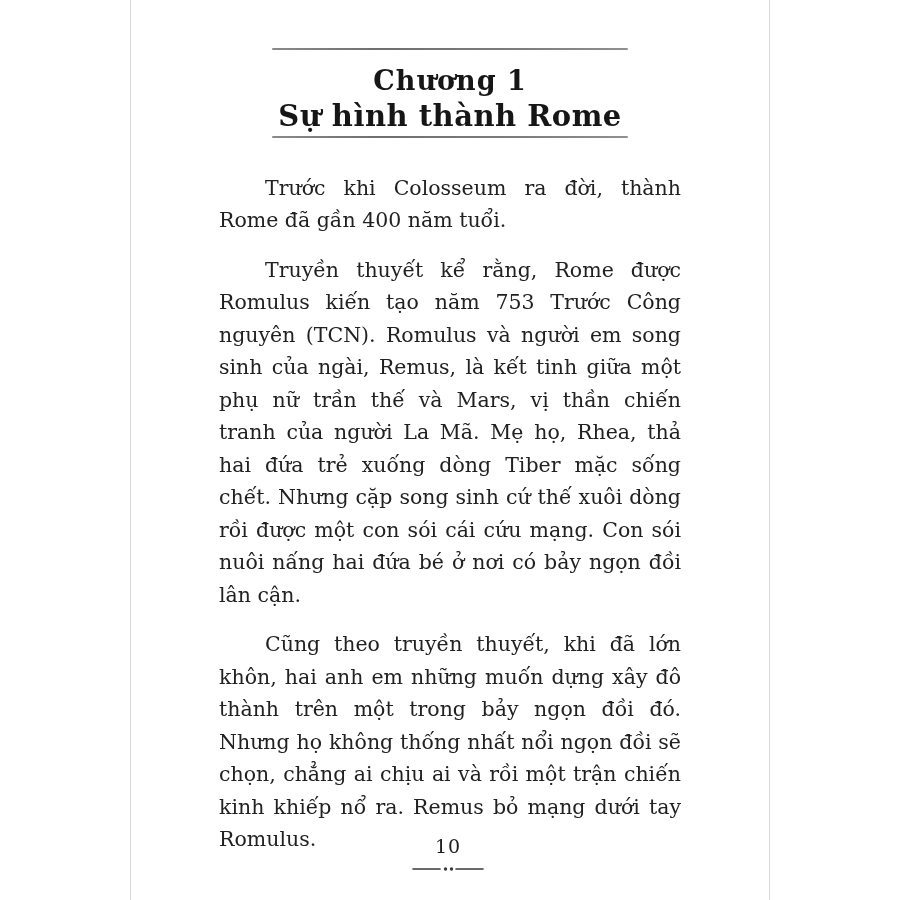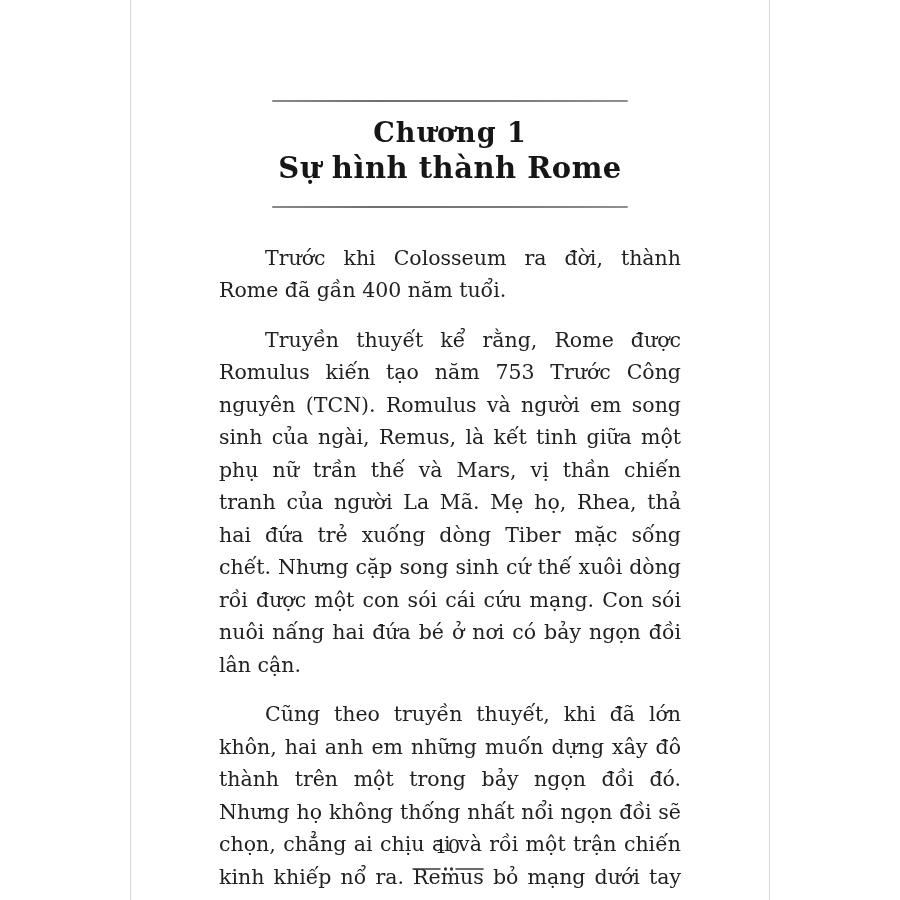--- a/index.html
+++ b/index.html
@@ -30,7 +30,7 @@
   .chapter-header {
     width: 356px;
     margin: 0 auto;
-    padding-top: 100px;
+    padding-top: 48px;
     text-align: center;
   }
   .rule {

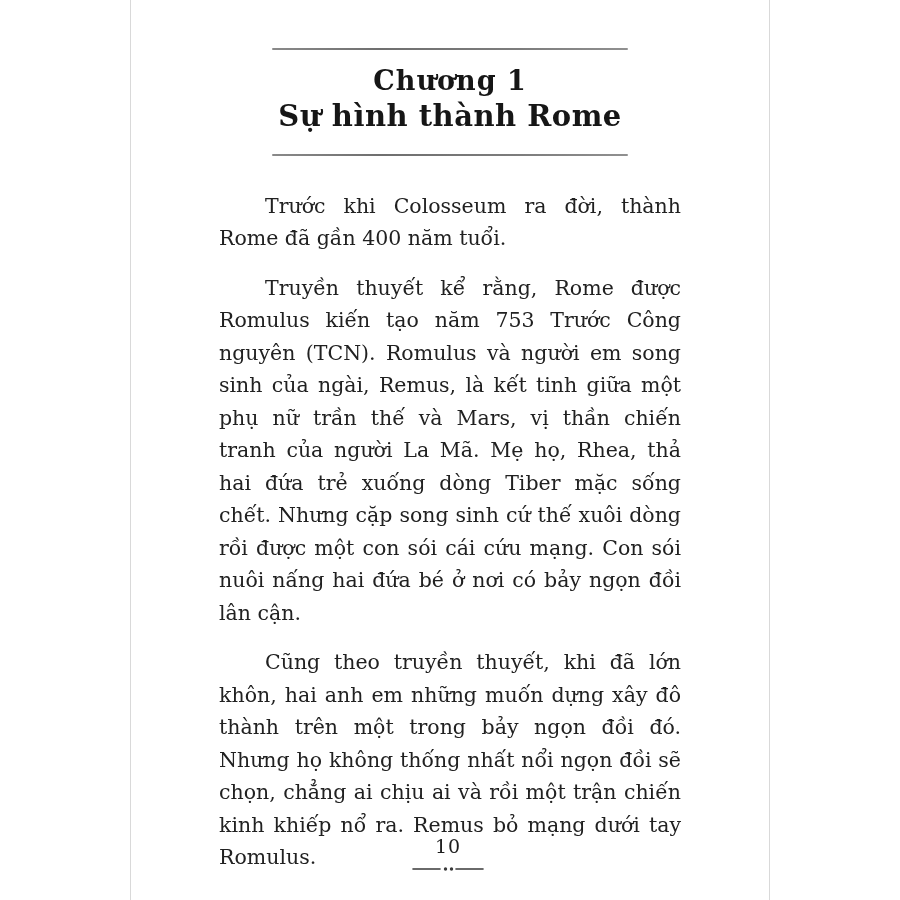--- a/index.html
+++ b/index.html
@@ -53,7 +53,7 @@
     letter-spacing: 0.5px;
     color: #161616;
     margin-top: 5px;
-    margin-bottom: 21px;
+    margin-bottom: 3px;
     line-height: 1.1;
   }
   .body-text {

